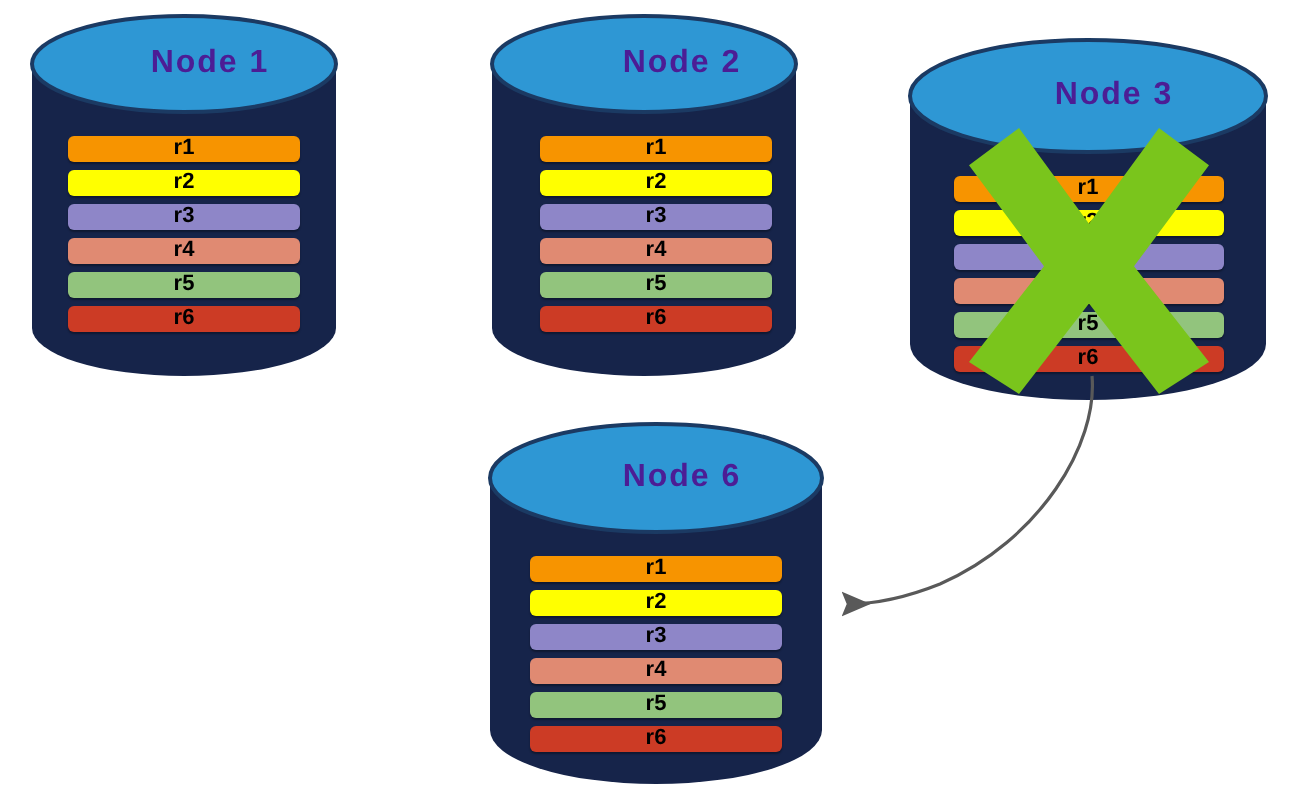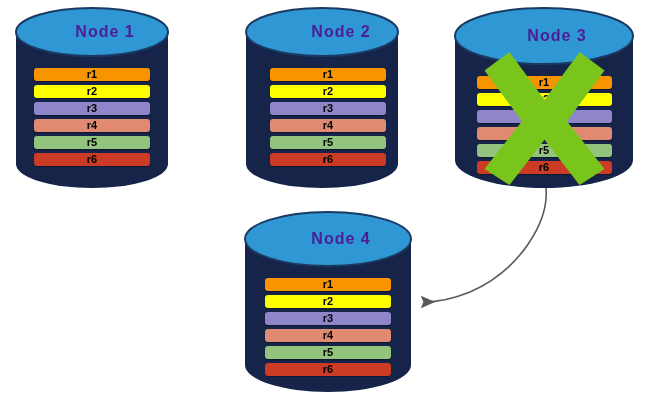--- a/index.html
+++ b/index.html
@@ -133,7 +133,7 @@
         </div>
       </div>
     </div>
-    <div class="node" style="left: 455px; top: 8px; width: 178px; height: 180px;">
+    <div class="node" style="left: 455px; top: 20px; width: 178px; height: 180px;">
       <svg width="178" height="180" viewBox="0 0 178 180">
         <path d="M0,28 L0,152 A89,28 0 0 0 178,152 L178,28 Z" fill="#16244a"></path>
         <ellipse cx="89" cy="28" rx="89" ry="28" fill="#2e97d4" stroke="#1b3a63" stroke-width="2"></ellipse>

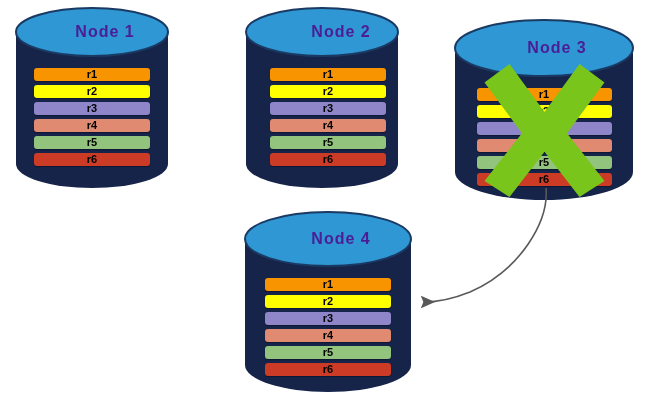--- a/index.html
+++ b/index.html
@@ -168,7 +168,7 @@
         <path d="M0,27 L0,153 A83,27 0 0 0 166,153 L166,27 Z" fill="#16244a"></path>
         <ellipse cx="83" cy="27" rx="83" ry="27" fill="#2e97d4" stroke="#1b3a63" stroke-width="2"></ellipse>
       </svg>
-      <div class="node-title" style="top: 18px;">Node 4</div>
+      <div class="node-title" style="top: 18px;">Node 6</div>
       <div class="rows" style="top: 66px;">
         <div class="row-bar" style="background: rgb(247, 148, 0); width: 126px;">
           <span class="row-label">r1</span>

